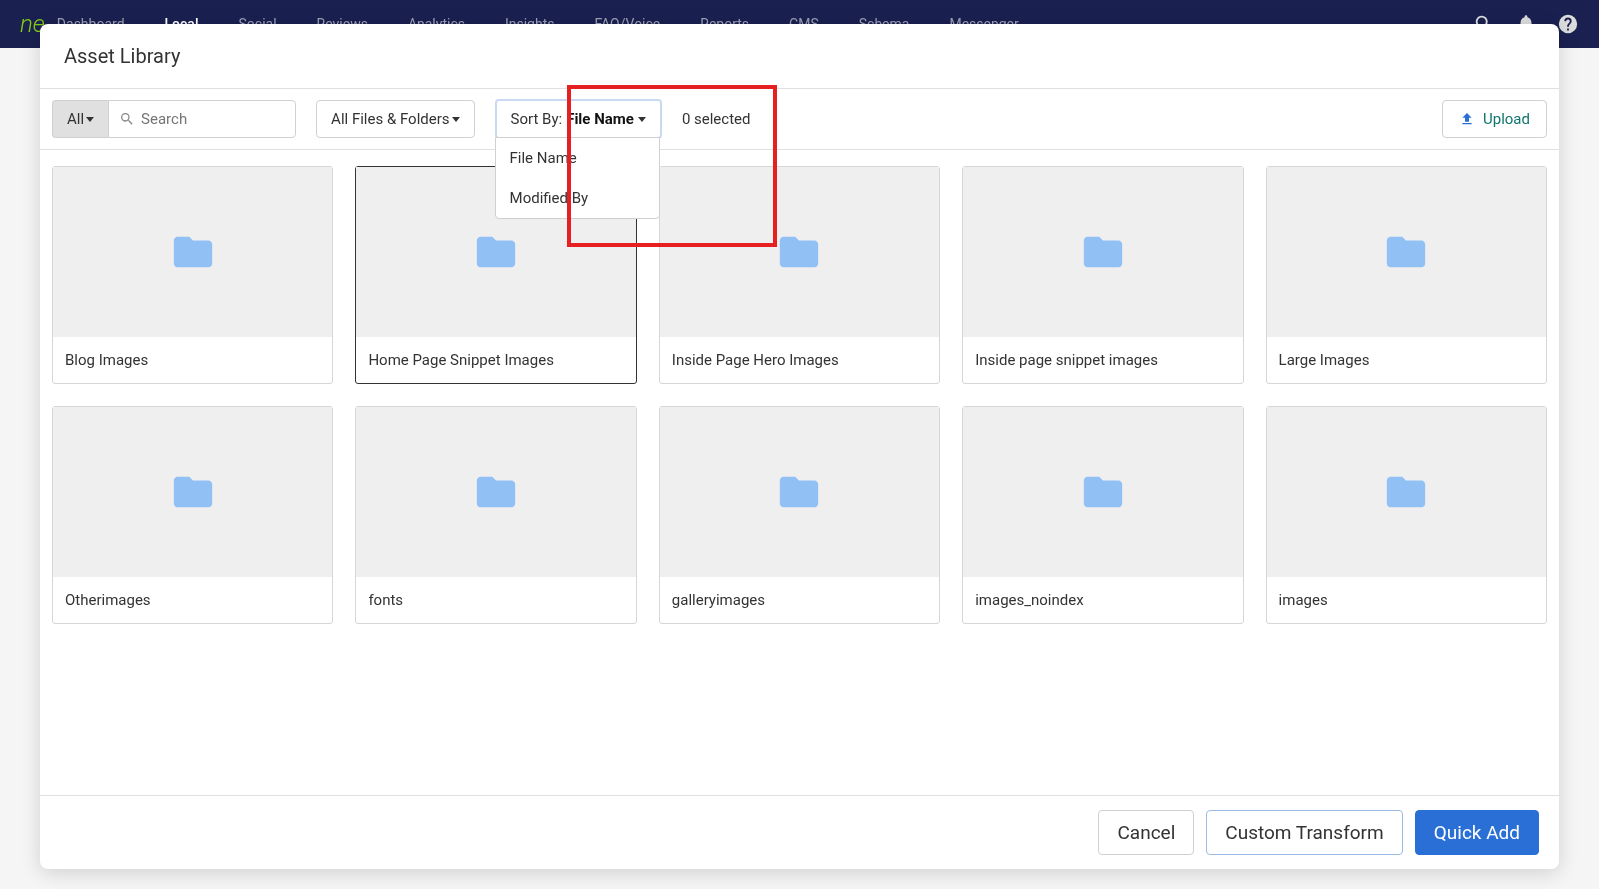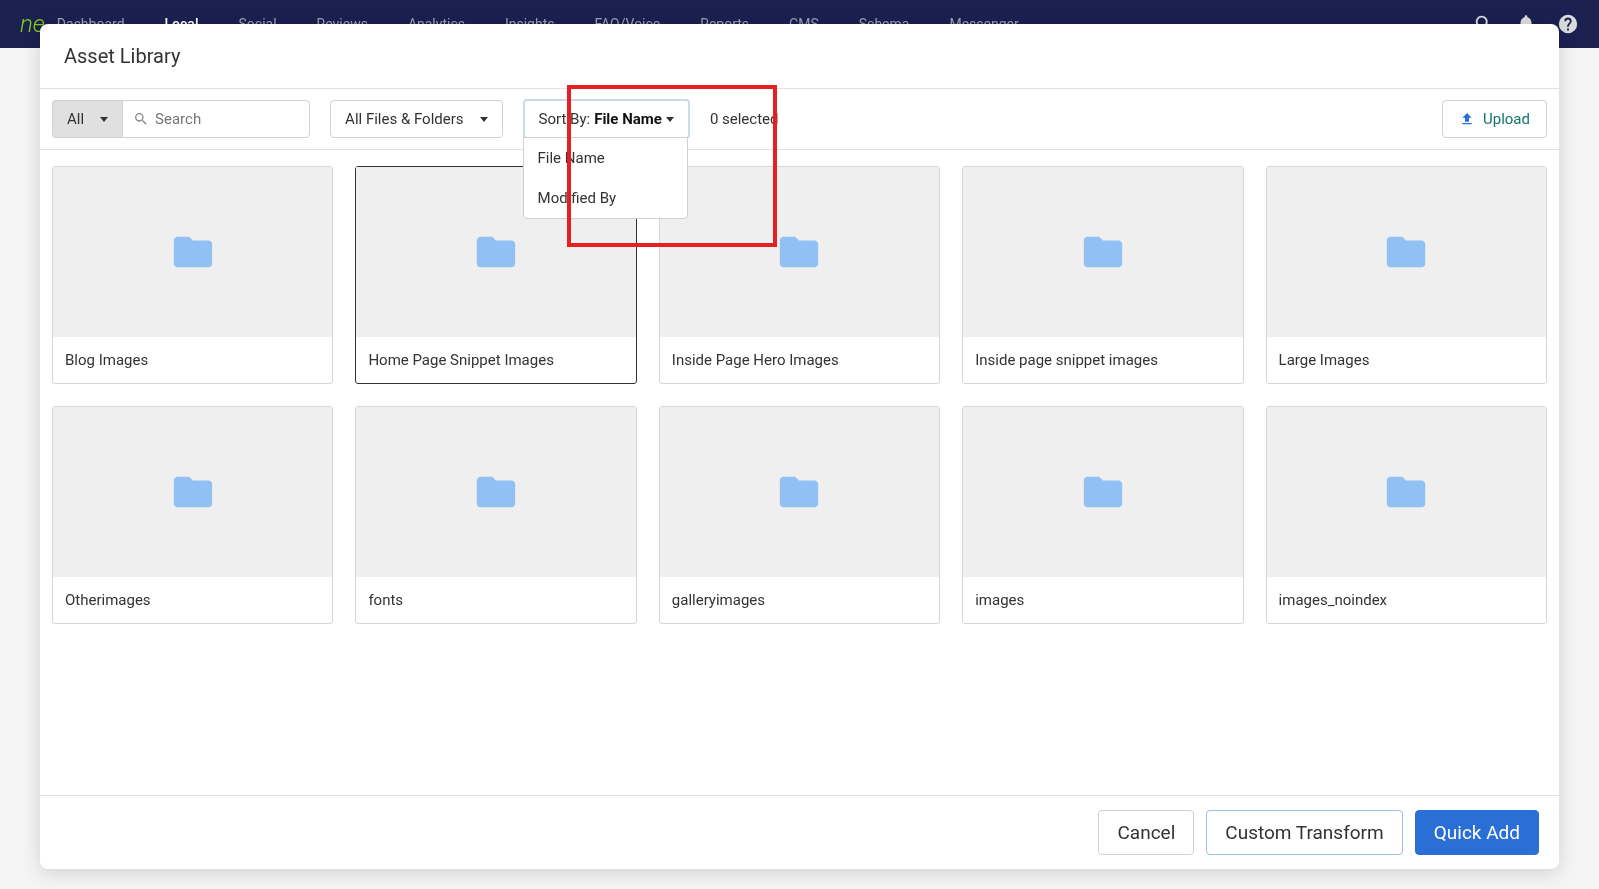--- a/index.html
+++ b/index.html
@@ -105,7 +105,7 @@
       cursor: pointer;
       display: flex;
       align-items: center;
-      gap: 16px;
+      gap: 2px;
       color: #333;
       border-radius: 4px;
     }

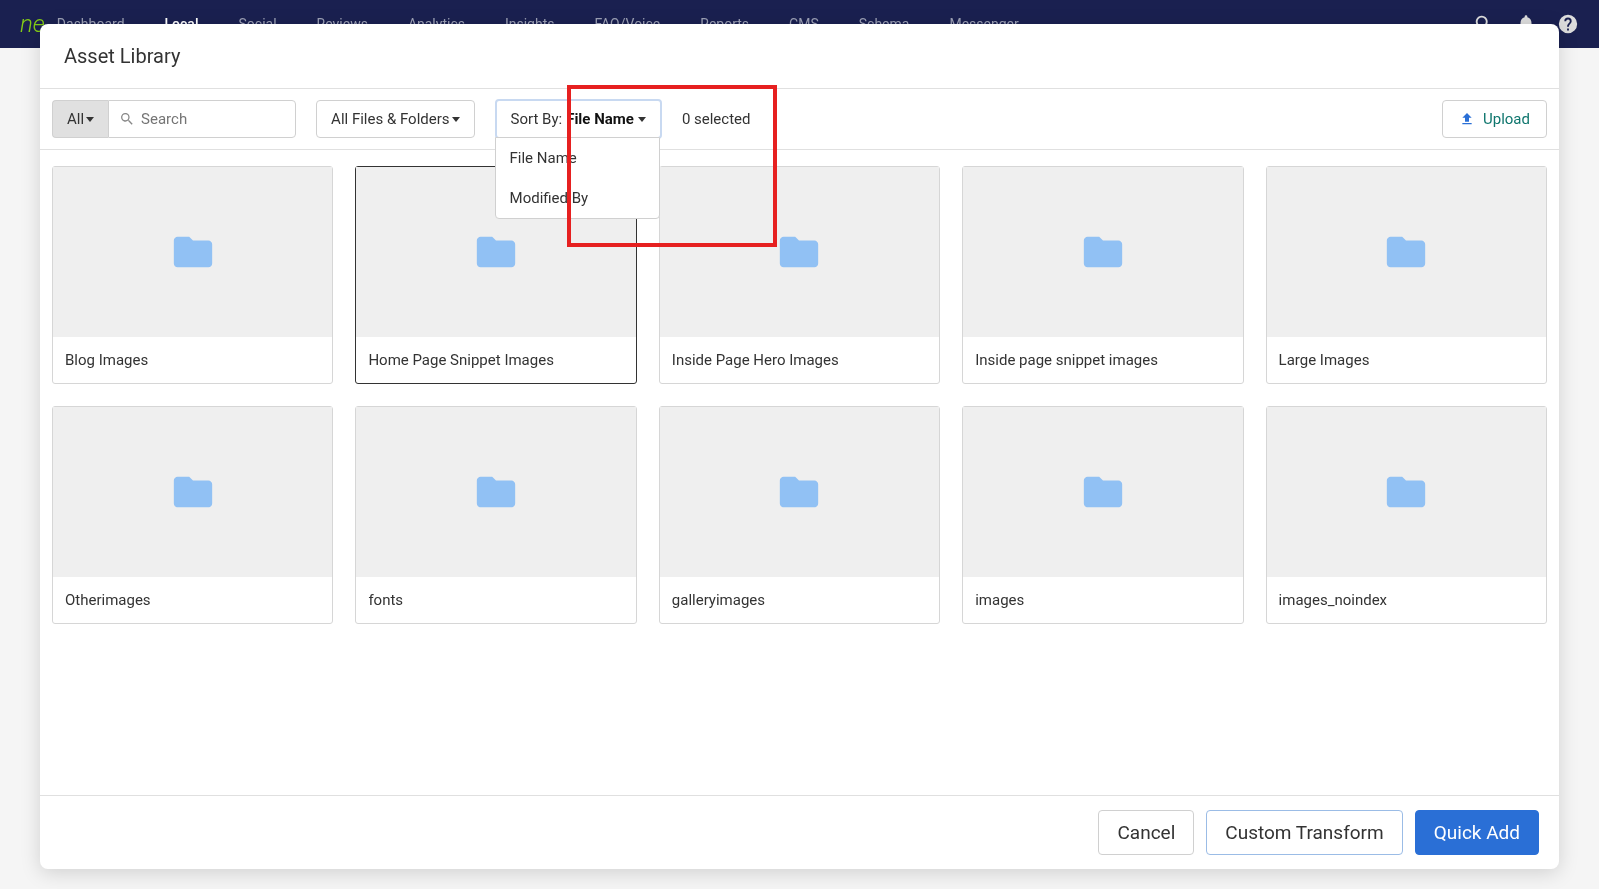--- a/index.html
+++ b/index.html
@@ -417,15 +417,15 @@
               <path d="M10 4H4c-1.1 0-2 .9-2 2v12c0 1.1.9 2 2 2h16c1.1 0 2-.9 2-2V8c0-1.1-.9-2-2-2h-8l-2-2z"></path>
             </svg>
           </div>
+          <div class="folder-label">images_noindex</div>
+        </div>
+        <div class="folder-card">
+          <div class="folder-preview">
+            <svg class="folder-icon" viewBox="0 0 24 24">
+              <path d="M10 4H4c-1.1 0-2 .9-2 2v12c0 1.1.9 2 2 2h16c1.1 0 2-.9 2-2V8c0-1.1-.9-2-2-2h-8l-2-2z"></path>
+            </svg>
+          </div>
           <div class="folder-label">images</div>
-        </div>
-        <div class="folder-card">
-          <div class="folder-preview">
-            <svg class="folder-icon" viewBox="0 0 24 24">
-              <path d="M10 4H4c-1.1 0-2 .9-2 2v12c0 1.1.9 2 2 2h16c1.1 0 2-.9 2-2V8c0-1.1-.9-2-2-2h-8l-2-2z"></path>
-            </svg>
-          </div>
-          <div class="folder-label">images_noindex</div>
         </div>
       </div>
   </div>

